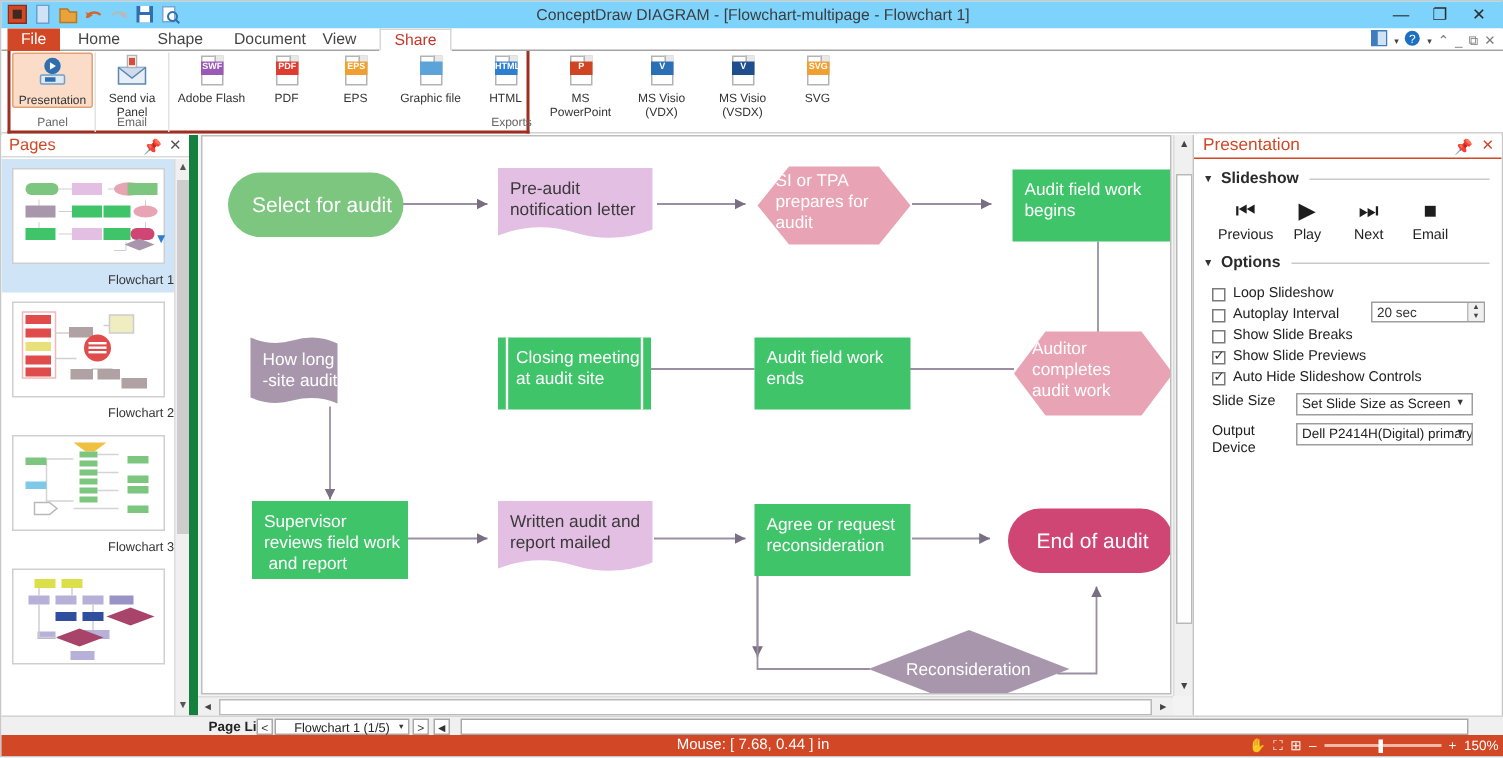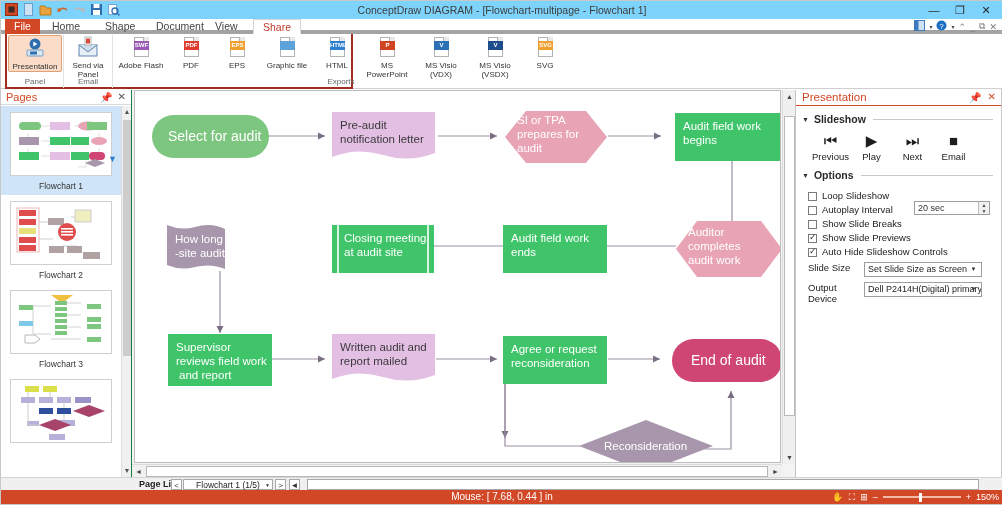--- a/index.html
+++ b/index.html
@@ -22,7 +22,7 @@
   .wincontrols div { width:26px; height:16px; text-align:center; line-height:16px; font-size:11px; color:#2b2b2b; cursor:default; }
 
   
-  .tabrow { position:absolute; left:0; top:18px; width:1002px; height:15px; background:#ffffff; border-bottom:4px solid #a3a3a3; }
+  .tabrow { position:absolute; left:0; top:18px; width:1002px; height:15px; background:#ffffff; border-bottom:1px solid #a3a3a3; }
   .tab { position:absolute; top:0; height:15px; line-height:15px; padding:0 9px; font-size:10.5px; color:#444; cursor:default; }
   .tab.file { background:#d24726; color:#fff; left:4px; }
   .tab.active { color:#c0392b; border:1px solid #d8d8d8; border-bottom:1px solid #fff; background:#fff; }

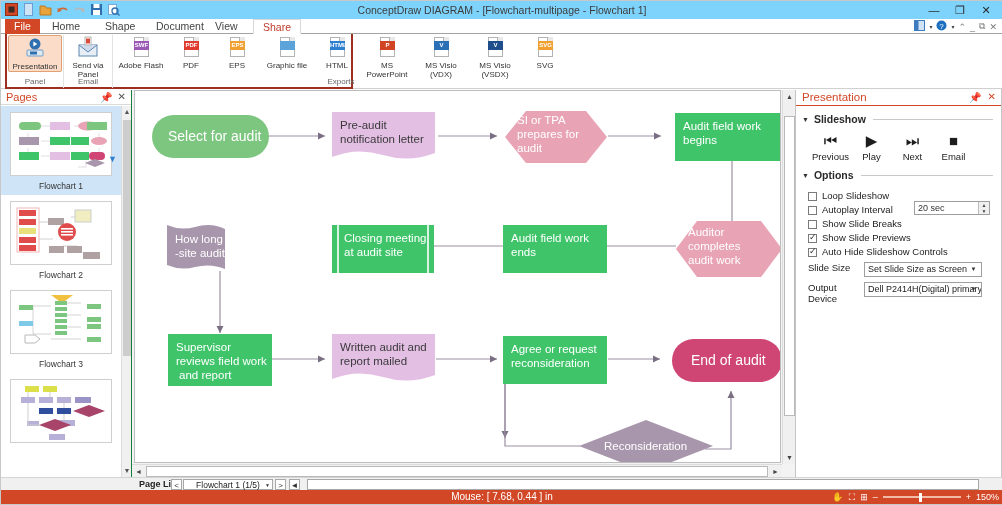--- a/index.html
+++ b/index.html
@@ -47,7 +47,7 @@
   .badge { position:absolute; left:5px; top:5px; width:15px; height:9px; font-size:6px; color:#fff; text-align:center; line-height:9px; font-weight:bold; }
 
   
-  .pages { position:absolute; left:0; top:89px; width:131px; bottom:27px; background:#fff; border-right:1px solid #15803d; }
+  .pages { position:absolute; left:0; top:89px; width:131px; bottom:27px; background:#fff; border-right:6px solid #15803d; }
   .pages-hdr { height:15px; background:#fff; border-bottom:1px solid #d9d9d9; position:relative; }
   .pages-hdr .t { position:absolute; left:5px; top:1px; font-size:11px; color:#d24726; }
   .pages-hdr .pin { position:absolute; right:18px; top:2px; font-size:10px; color:#555; cursor:pointer; }

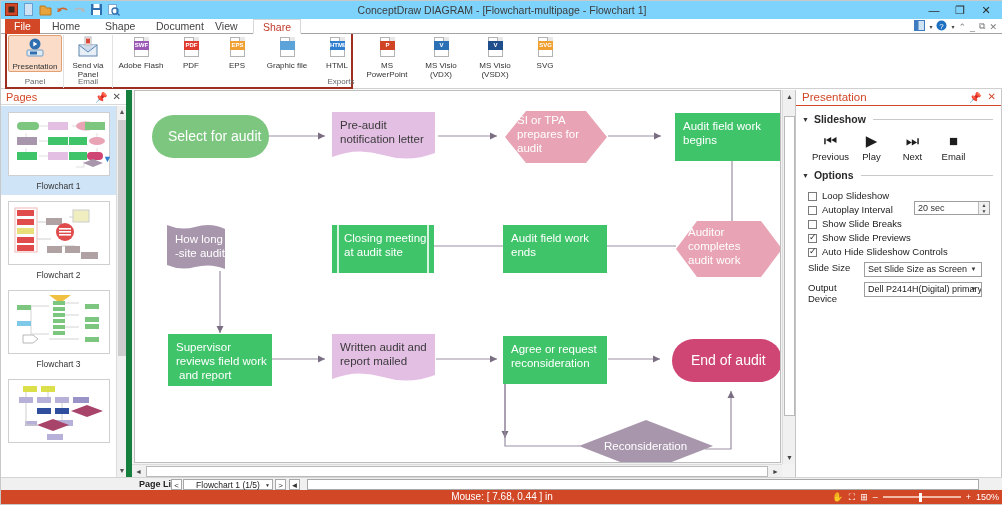--- a/index.html
+++ b/index.html
@@ -56,7 +56,7 @@
   .pg { position:relative; width:100%; padding:6px 0 4px; }
   .pg.sel { background:#cfe4f7; }
   .thumb { width:102px; height:64px; margin:0 auto; background:#fff; border:1px solid #cfcfcf; position:relative; overflow:hidden; }
-  .pg .cap { text-align:center; font-size:8.5px; color:#333; margin-top:5px; }
+  .pg .cap { text-align:right; font-size:8.5px; color:#333; margin-top:5px; }
   .pg .drop { position:absolute; right:4px; top:48px; color:#2f7fd0; font-size:9px; }
   .pg-scroll { position:absolute; right:0; top:16px; width:10px; bottom:0; background:#f0f0f0; border-left:1px solid #dcdcdc; }
   .pg-scroll .thumbbar { position:absolute; left:1px; top:14px; width:8px; height:236px; background:#cdcdcd; }

